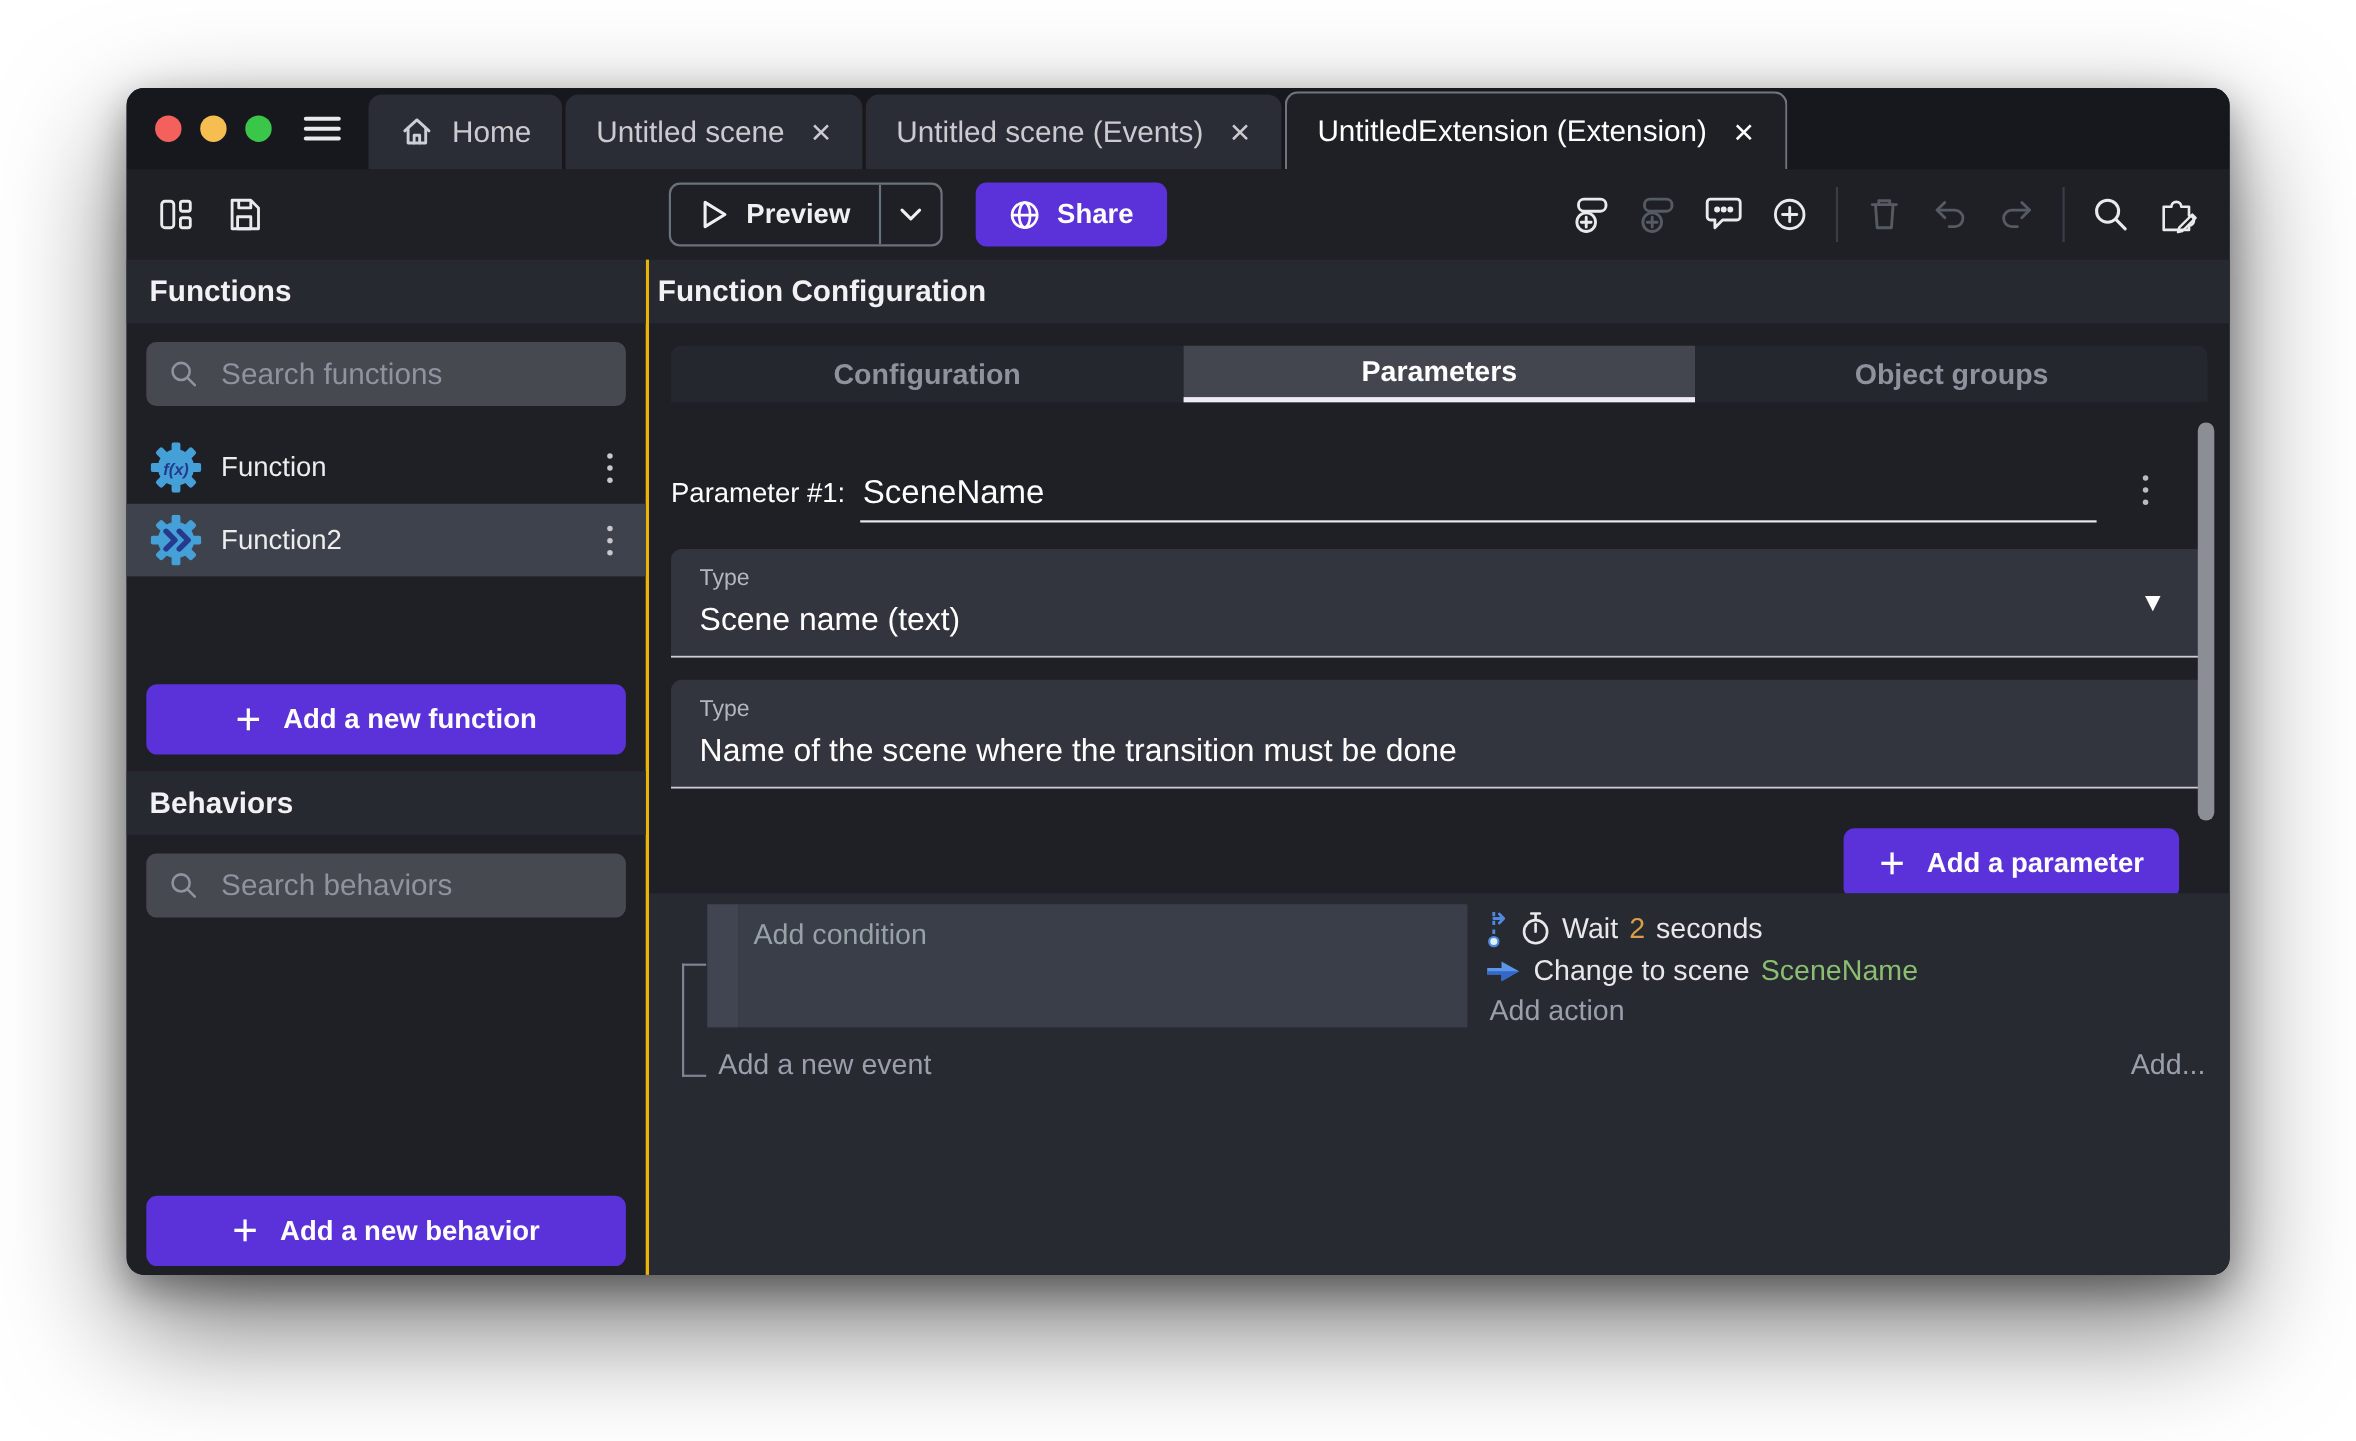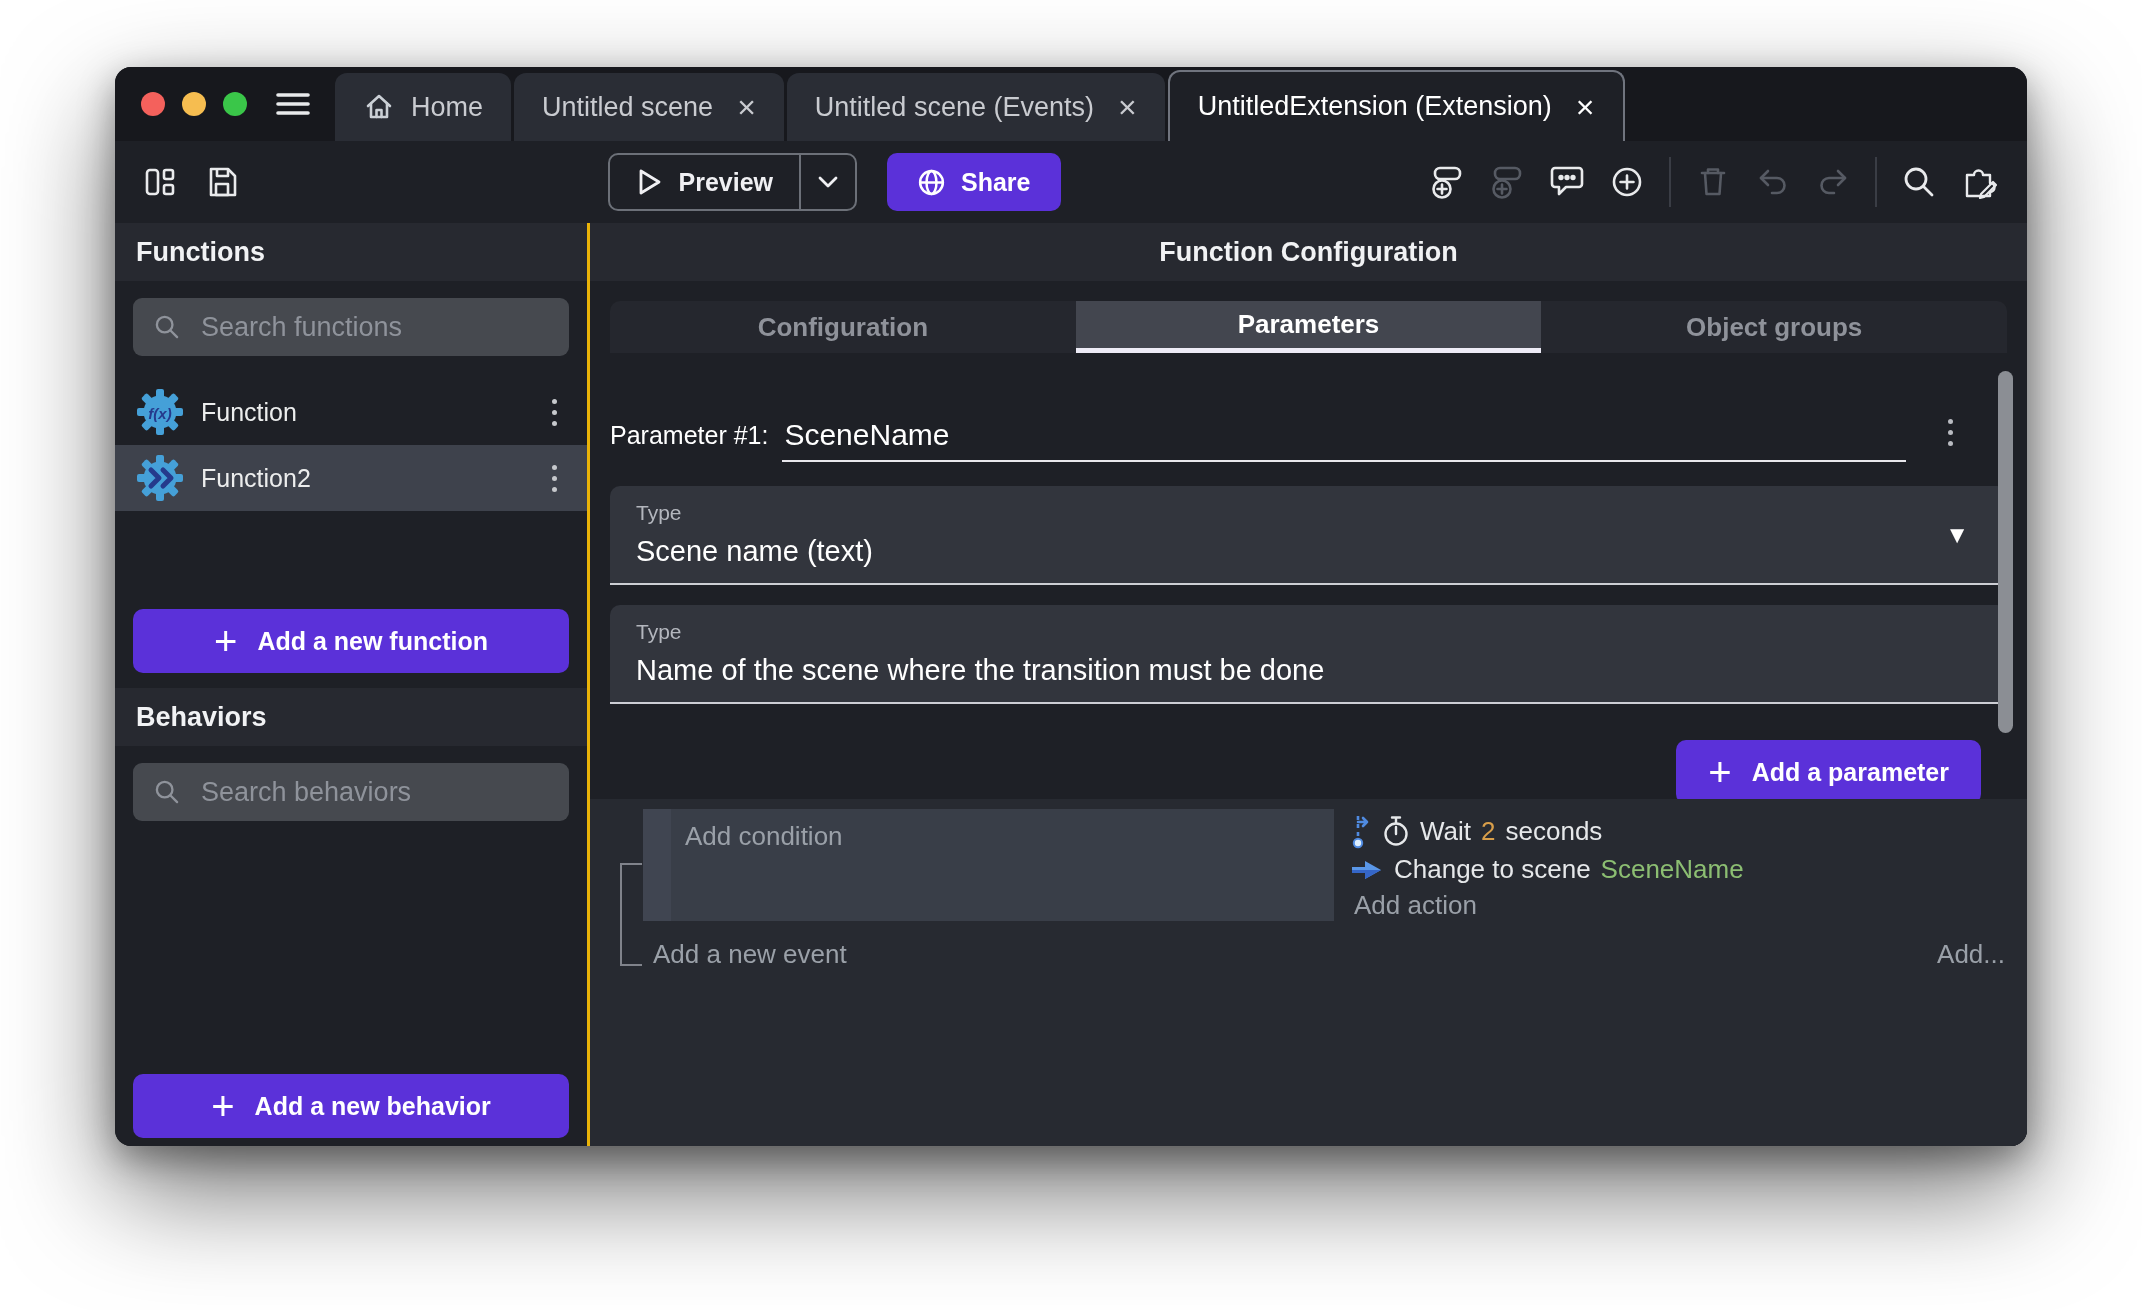--- a/index.html
+++ b/index.html
@@ -6,7 +6,7 @@
   html,body { width:2142px; height:1310px; background:#ffffff; font-family:"Liberation Sans","DejaVu Sans",sans-serif; }
 
   .window{
-    position:absolute; left:115px; top:67px; width:1912px; height:1079px;
+    position:absolute; left:115px; top:80px; width:1912px; height:1079px;
     background:#1e2026; border-radius:16px; overflow:hidden;
     box-shadow:0 45px 110px rgba(0,0,0,.55), 0 12px 35px rgba(0,0,0,.35);
     display:flex; flex-direction:column;

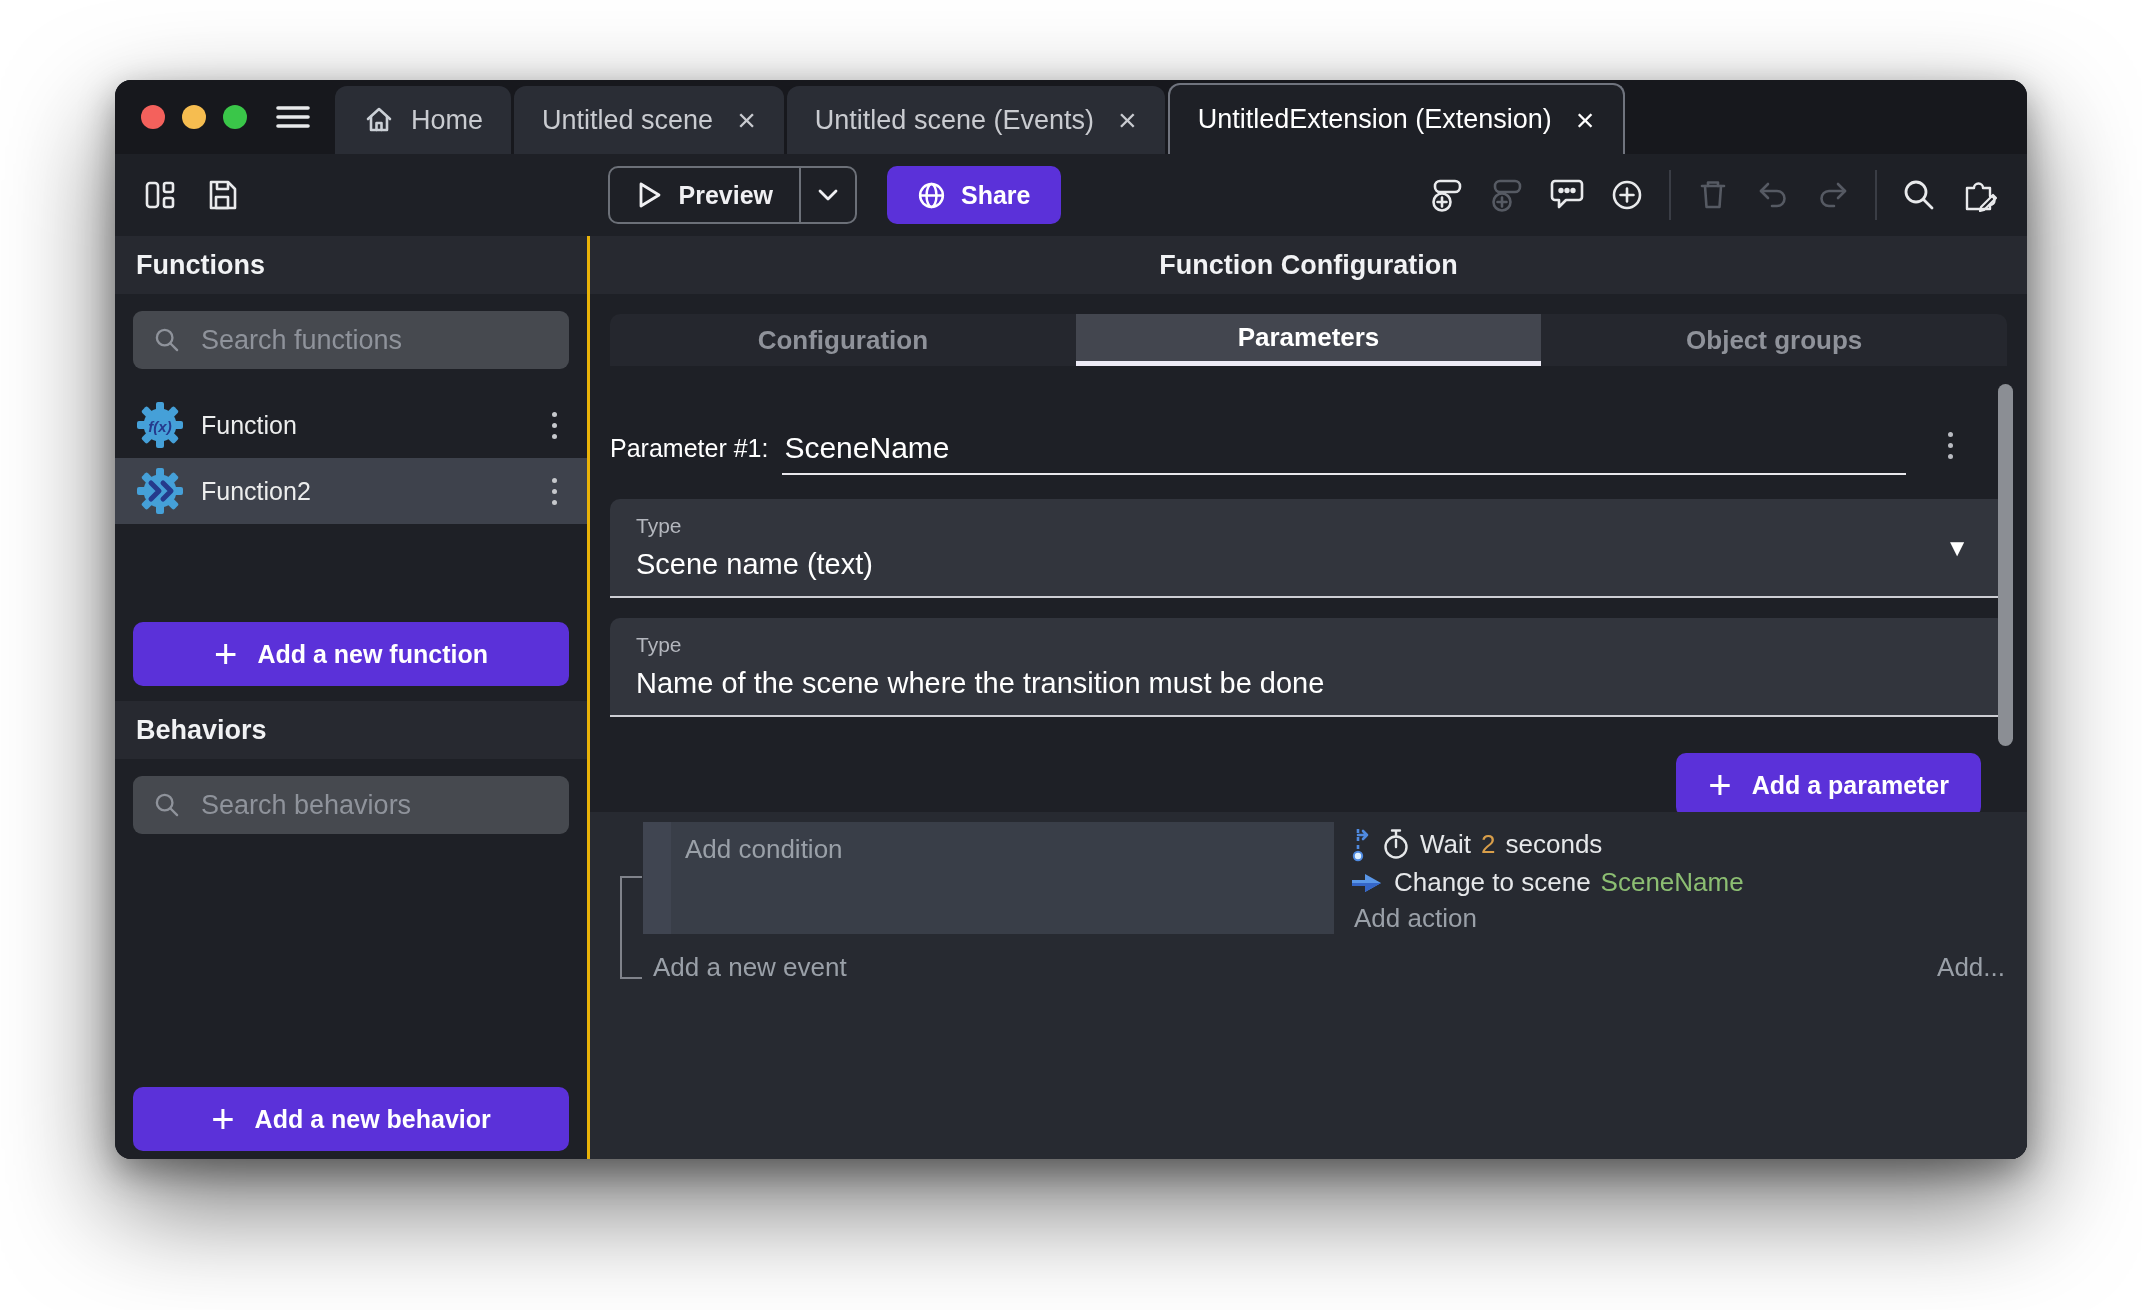--- a/index.html
+++ b/index.html
@@ -66,7 +66,7 @@
 
   
   .main{ flex:1; display:flex; flex-direction:column; min-width:0; background:#1e2026; position:relative; }
-  .main-header{ padding:0 8px;justify-content:center; }
+  .main-header{ padding:0 8px; }
   .param-panel{ height:518px; flex:none; padding:0 20px; }
   .cfg-tabs{ margin-top:20px; height:52px; display:flex; border-radius:10px 10px 0 0; overflow:hidden; }
   .cfg-tab{ flex:1; background:#25272e; color:#8f929a; font-weight:bold; font-size:26px;

